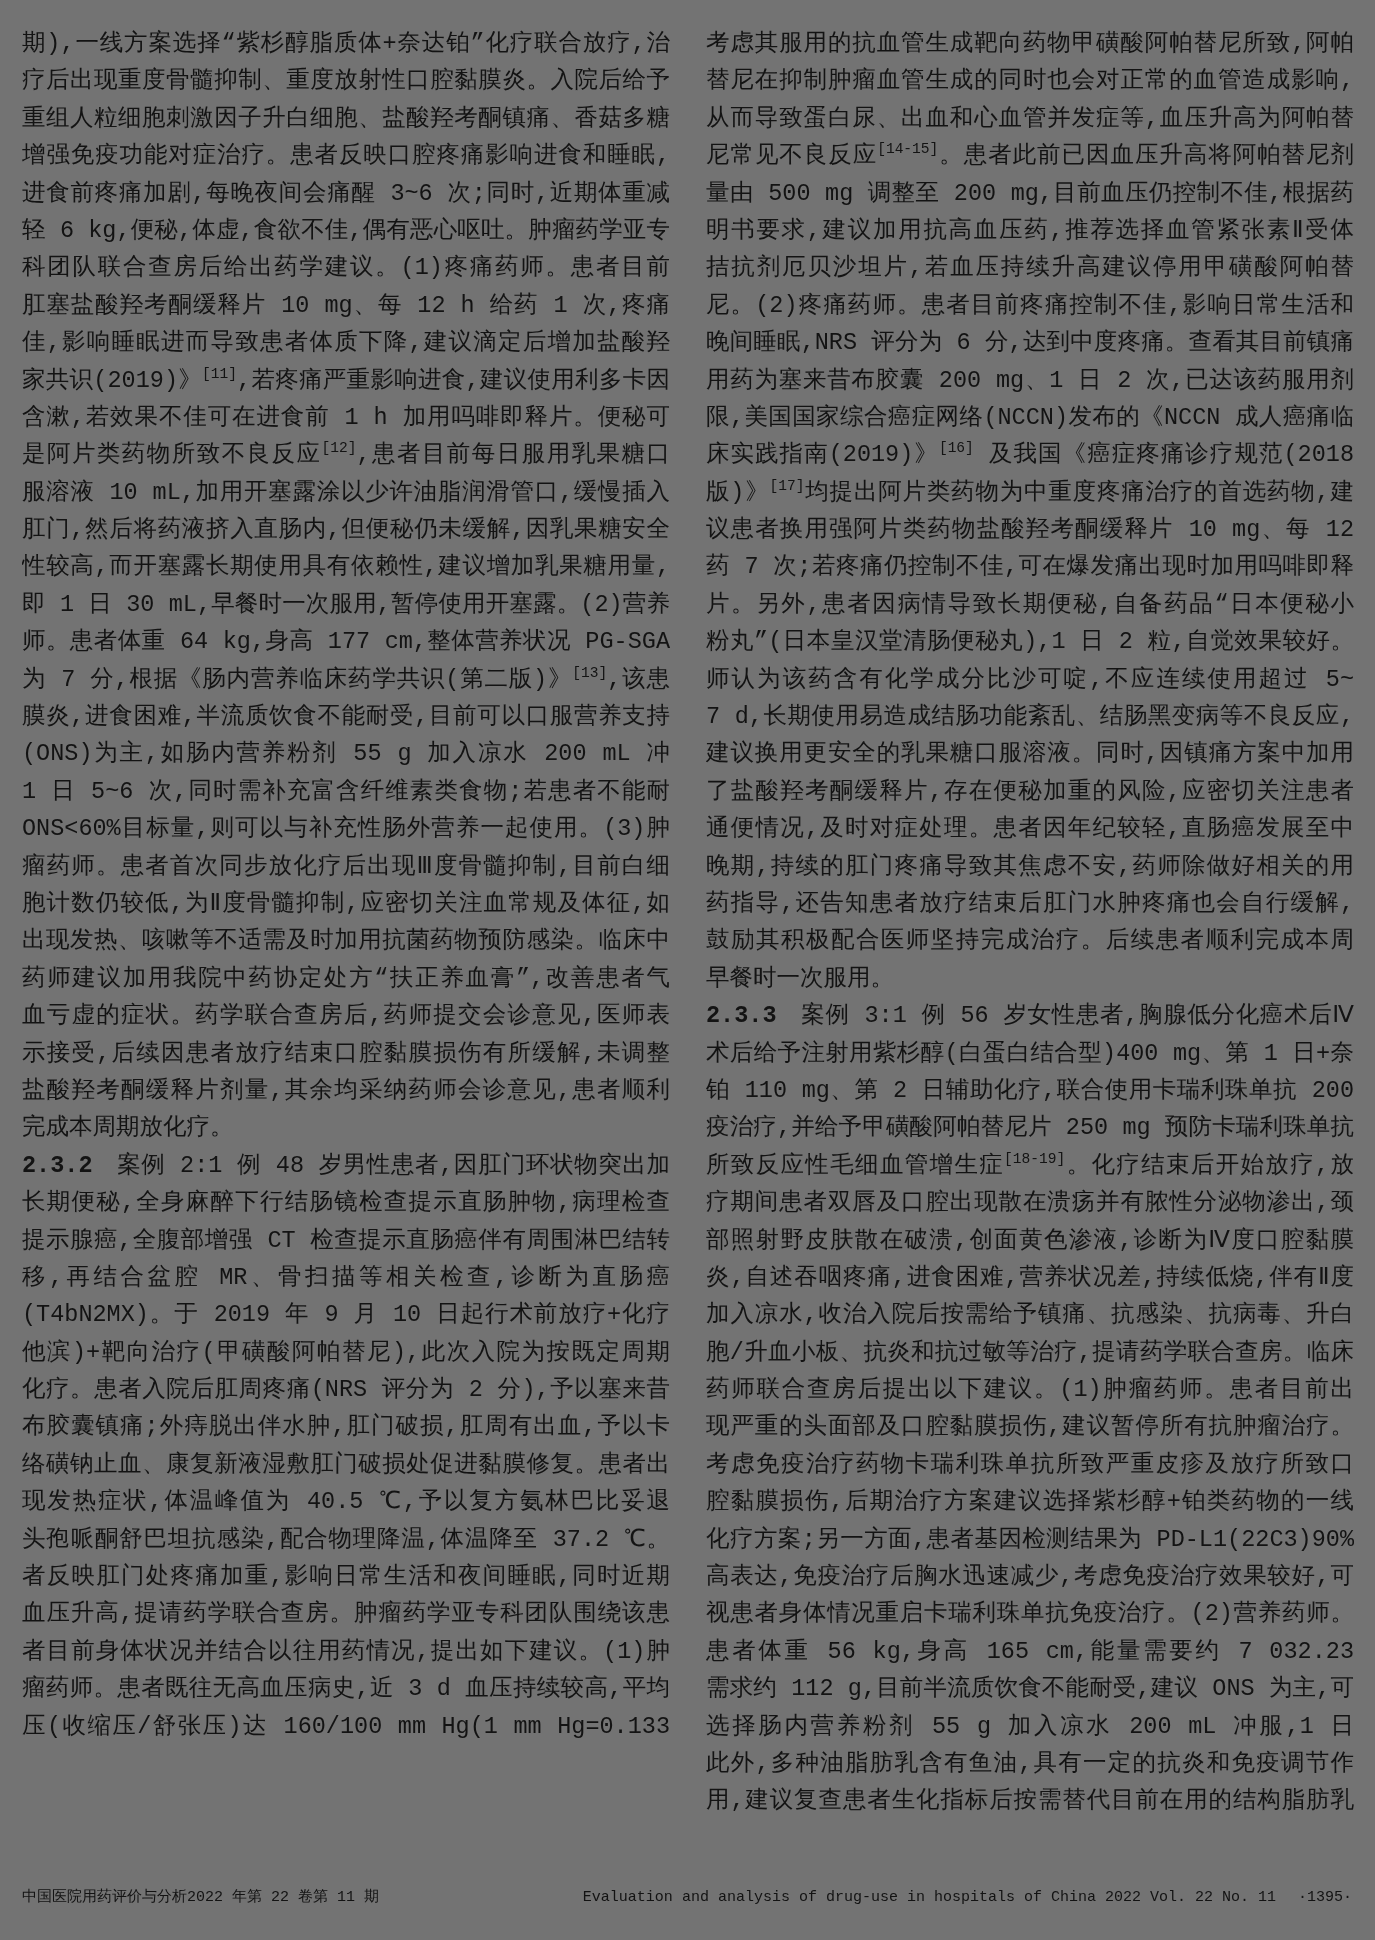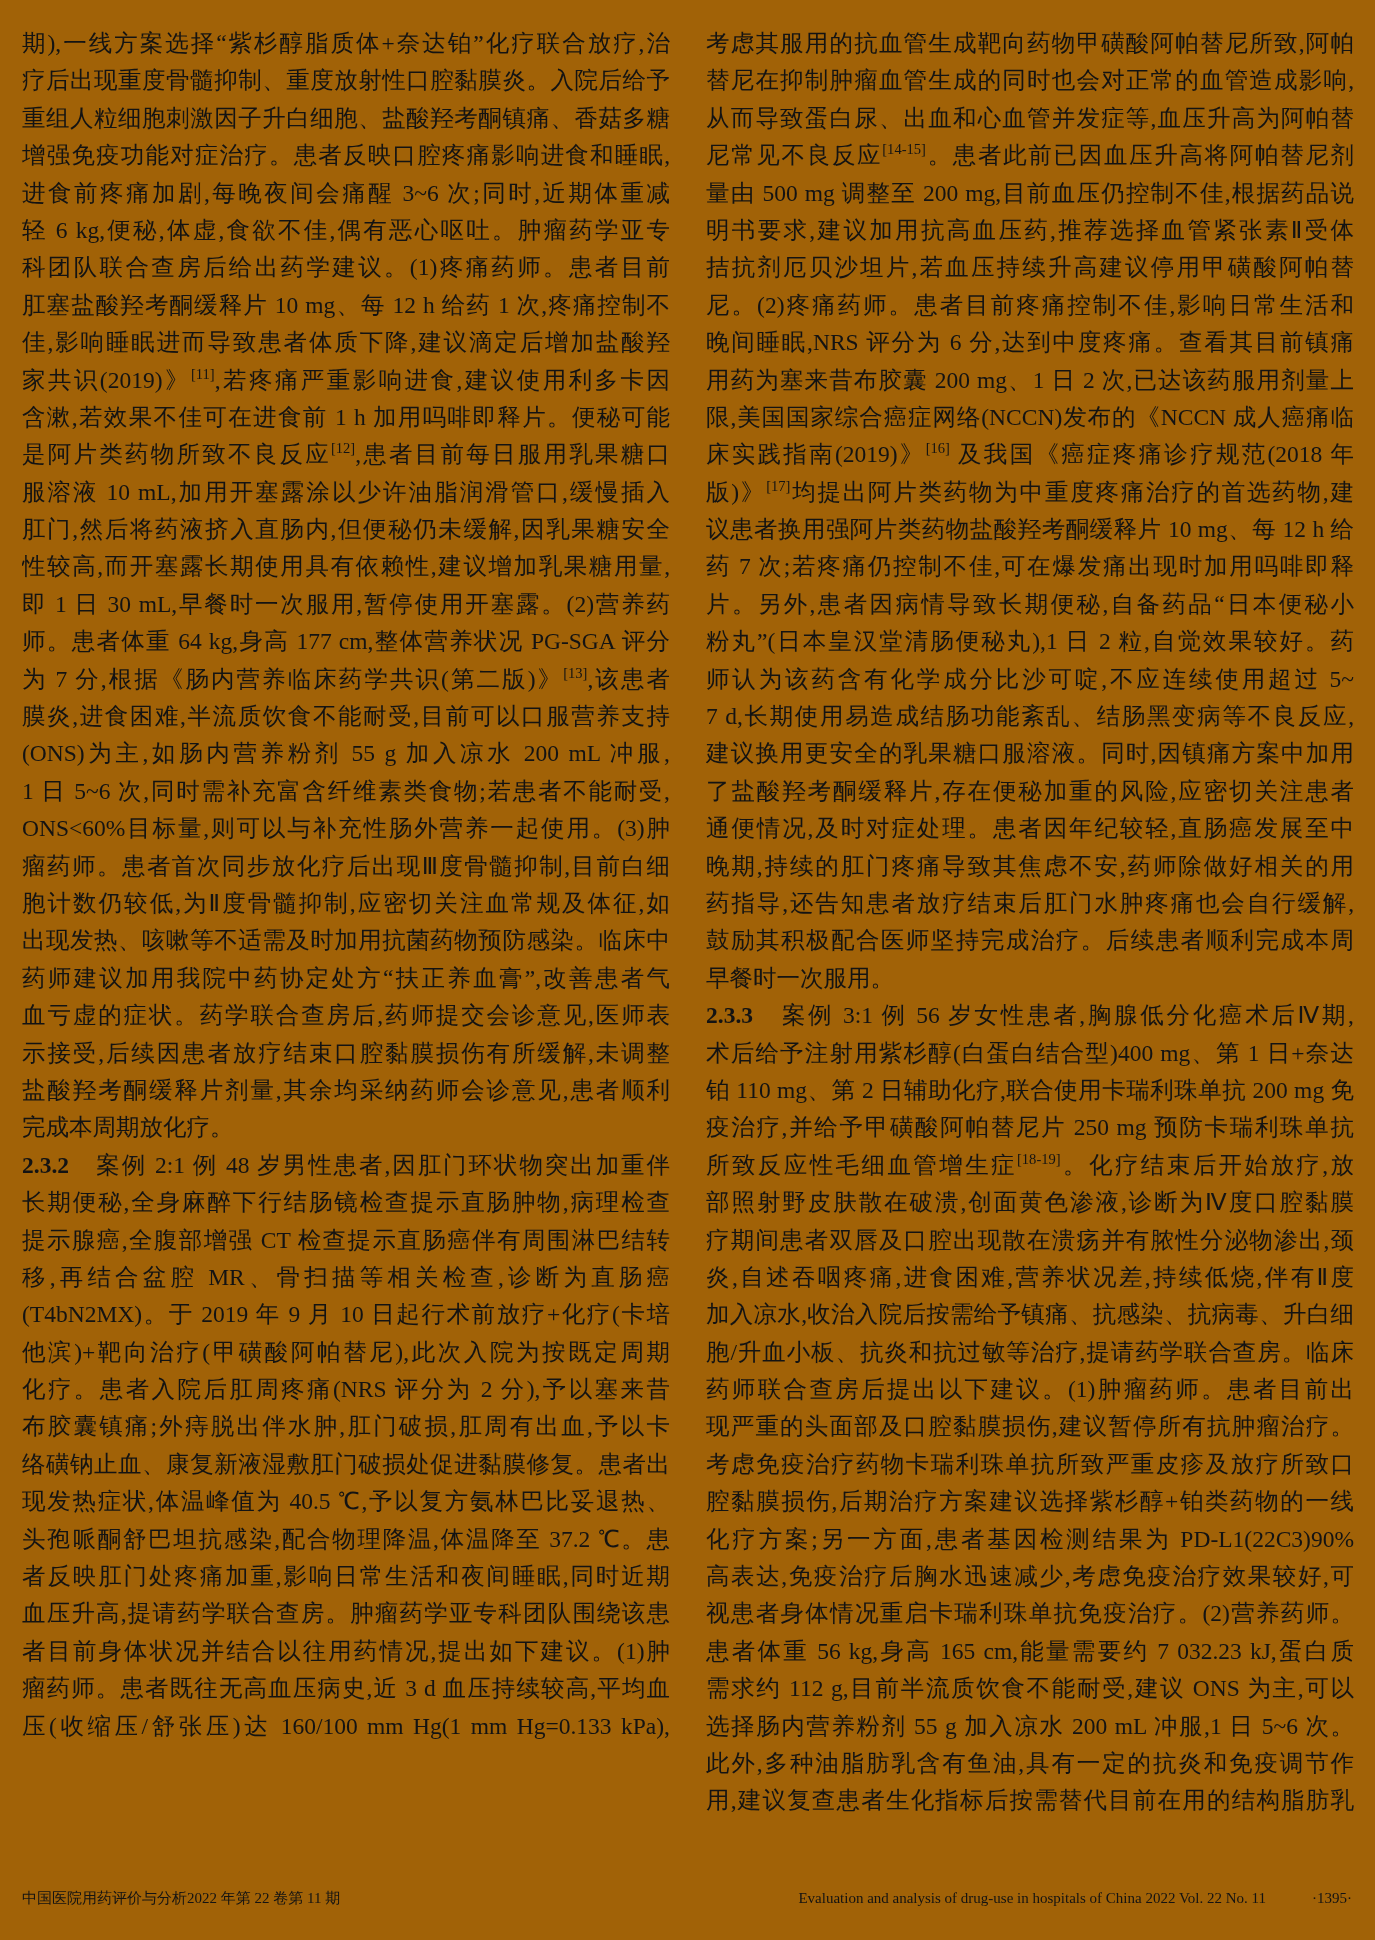--- a/index.html
+++ b/index.html
@@ -6,9 +6,9 @@
   .page{
     position:relative;
     width:1375px;height:1940px;
-    background:#a16207;
+    background:#737373;
     color:#131313;
-    font-family:Liberation Serif, serif;
+    font-family:Liberation Mono, monospace;
     overflow:hidden;
   }
   .col{

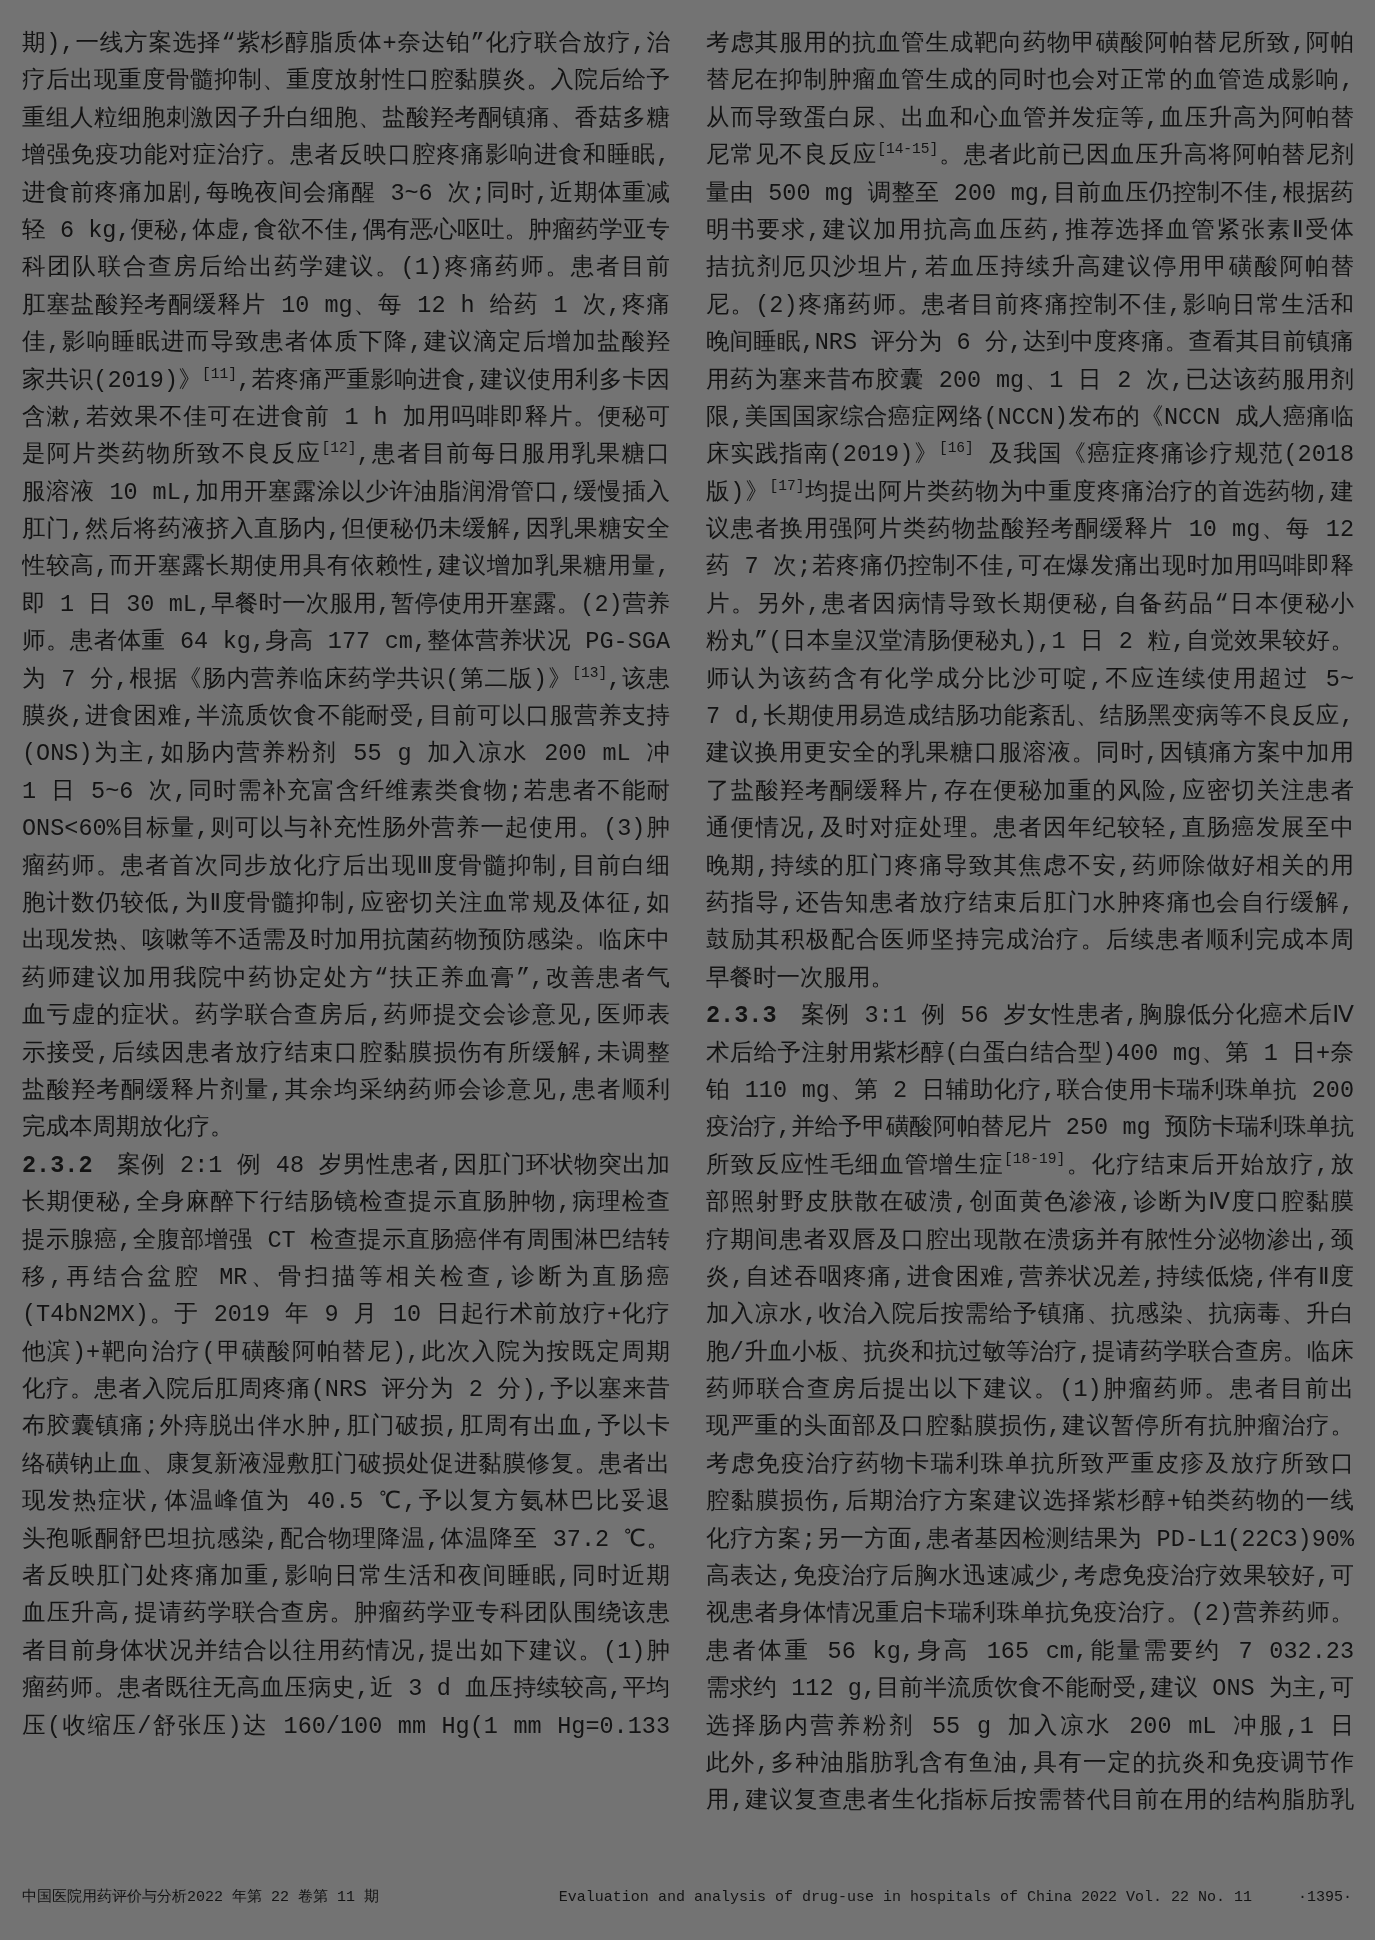--- a/index.html
+++ b/index.html
@@ -133,8 +133,8 @@
       <div class="line">铂 110 mg、第 2 日辅助化疗,联合使用卡瑞利珠单抗 200 mg 免</div>
       <div class="line">疫治疗,并给予甲磺酸阿帕替尼片 250 mg 预防卡瑞利珠单抗</div>
       <div class="line">所致反应性毛细血管增生症<sup>[18-19]</sup>。化疗结束后开始放疗,放</div>
+      <div class="line">疗期间患者双唇及口腔出现散在溃疡并有脓性分泌物渗出,颈</div>
       <div class="line">部照射野皮肤散在破溃,创面黄色渗液,诊断为Ⅳ度口腔黏膜</div>
-      <div class="line">疗期间患者双唇及口腔出现散在溃疡并有脓性分泌物渗出,颈</div>
       <div class="line">炎,自述吞咽疼痛,进食困难,营养状况差,持续低烧,伴有Ⅱ度</div>
       <div class="line">加入凉水,收治入院后按需给予镇痛、抗感染、抗病毒、升白细</div>
       <div class="line">胞/升血小板、抗炎和抗过敏等治疗,提请药学联合查房。临床</div>

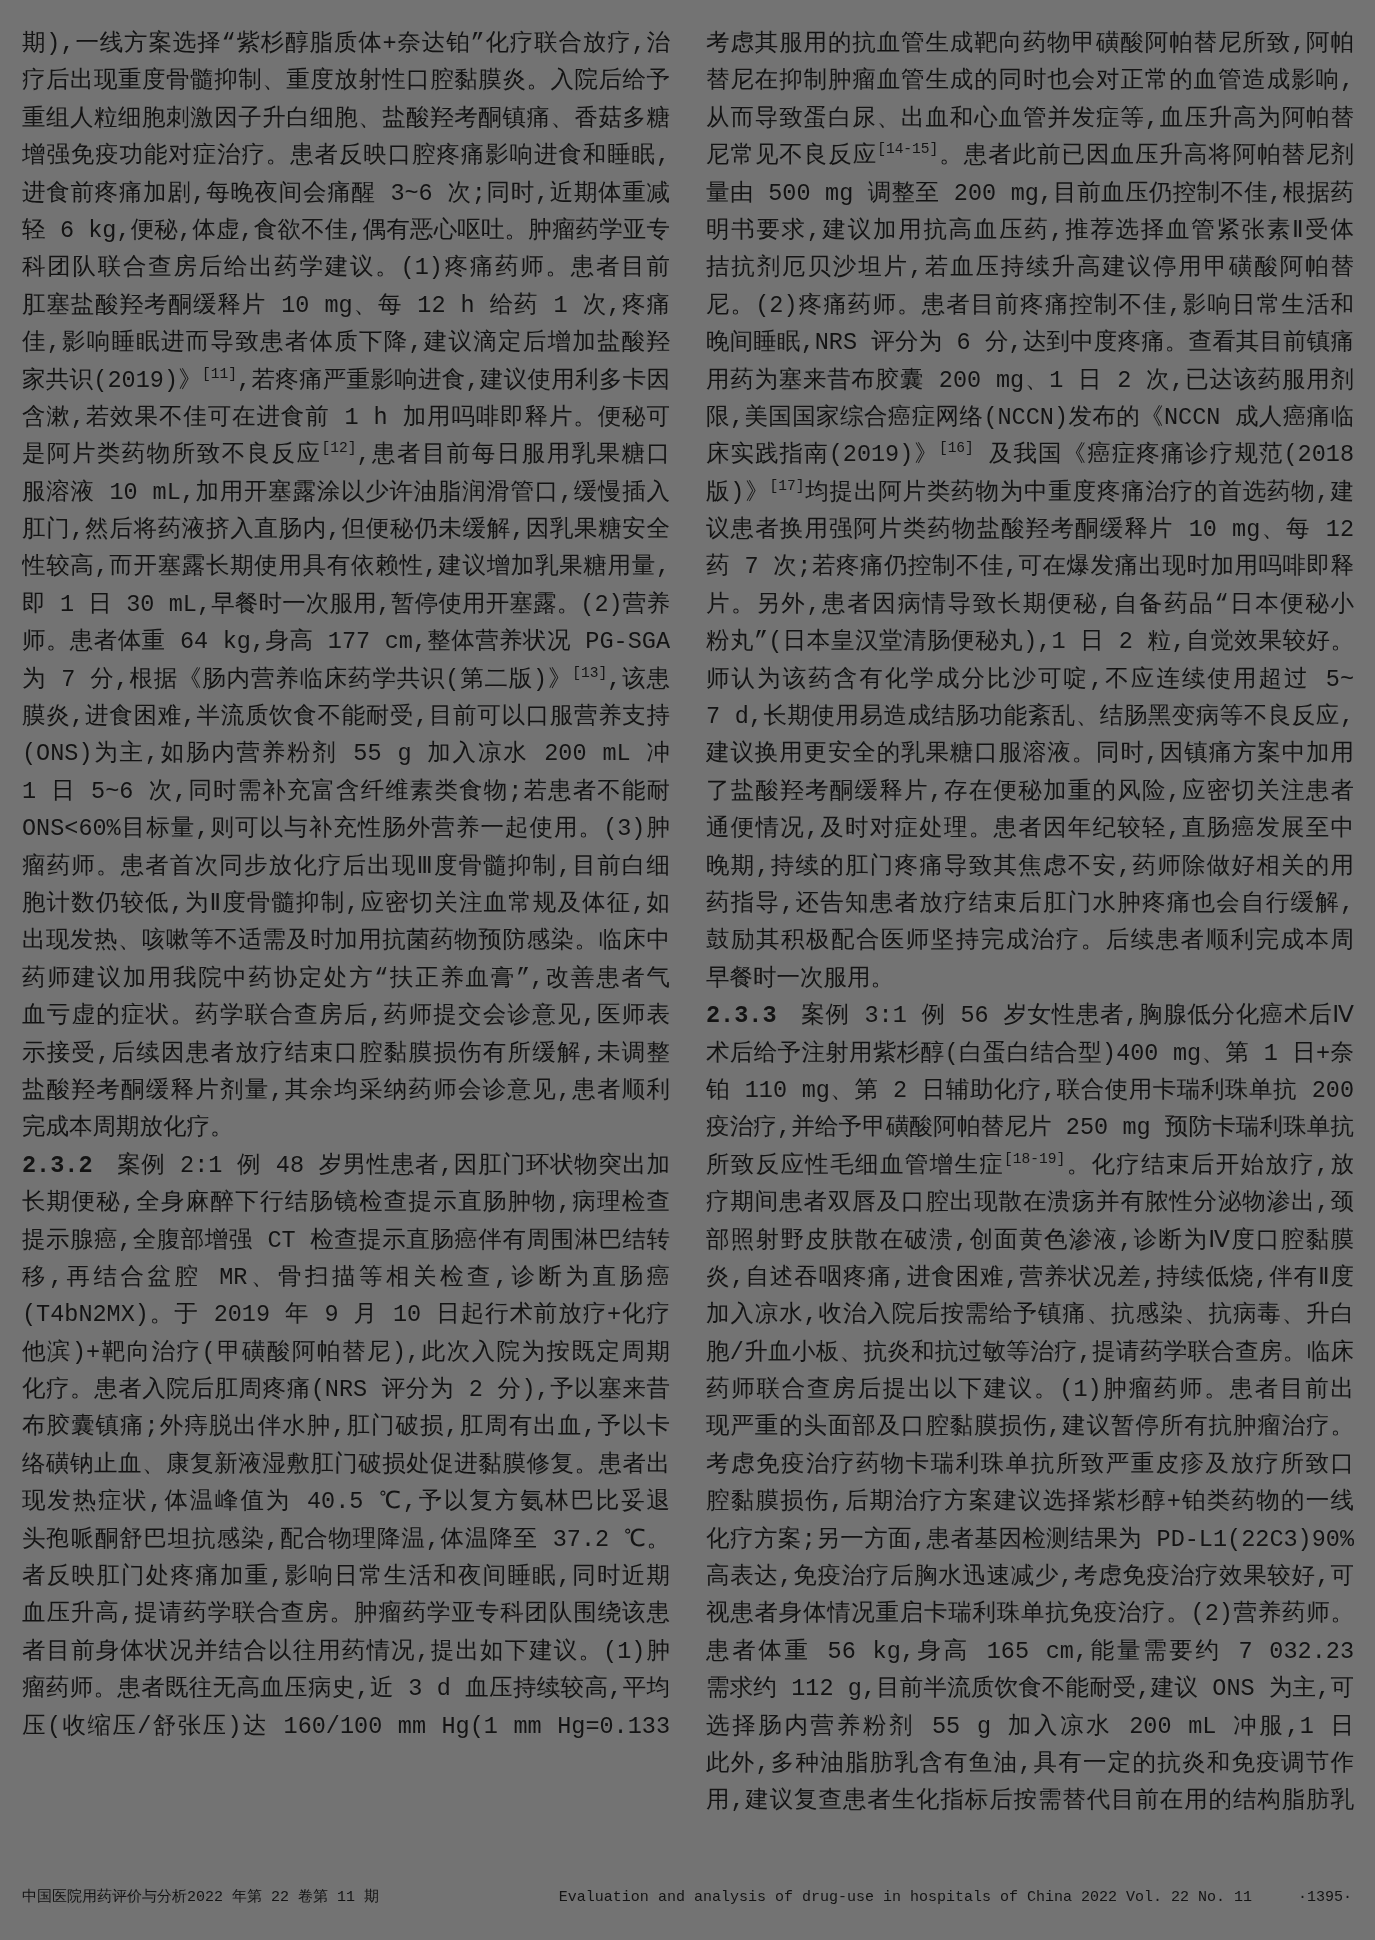--- a/index.html
+++ b/index.html
@@ -44,7 +44,7 @@
   }
   .footer .cn-group span{margin-right:0;}
   .footer .cn-journal{margin-right:18px;}
-  .footer .en-group{display:flex;align-items:baseline;gap:24px;}
+  .footer .en-group{display:flex;align-items:baseline;}
   .footer .en-journal{margin-right:22px;}
 </style>
 </head>

